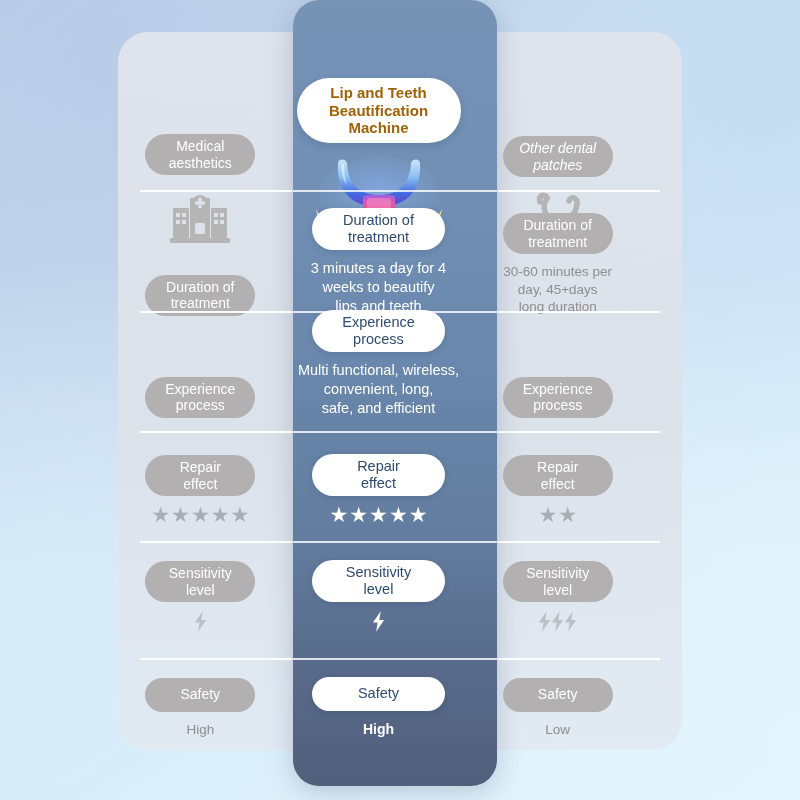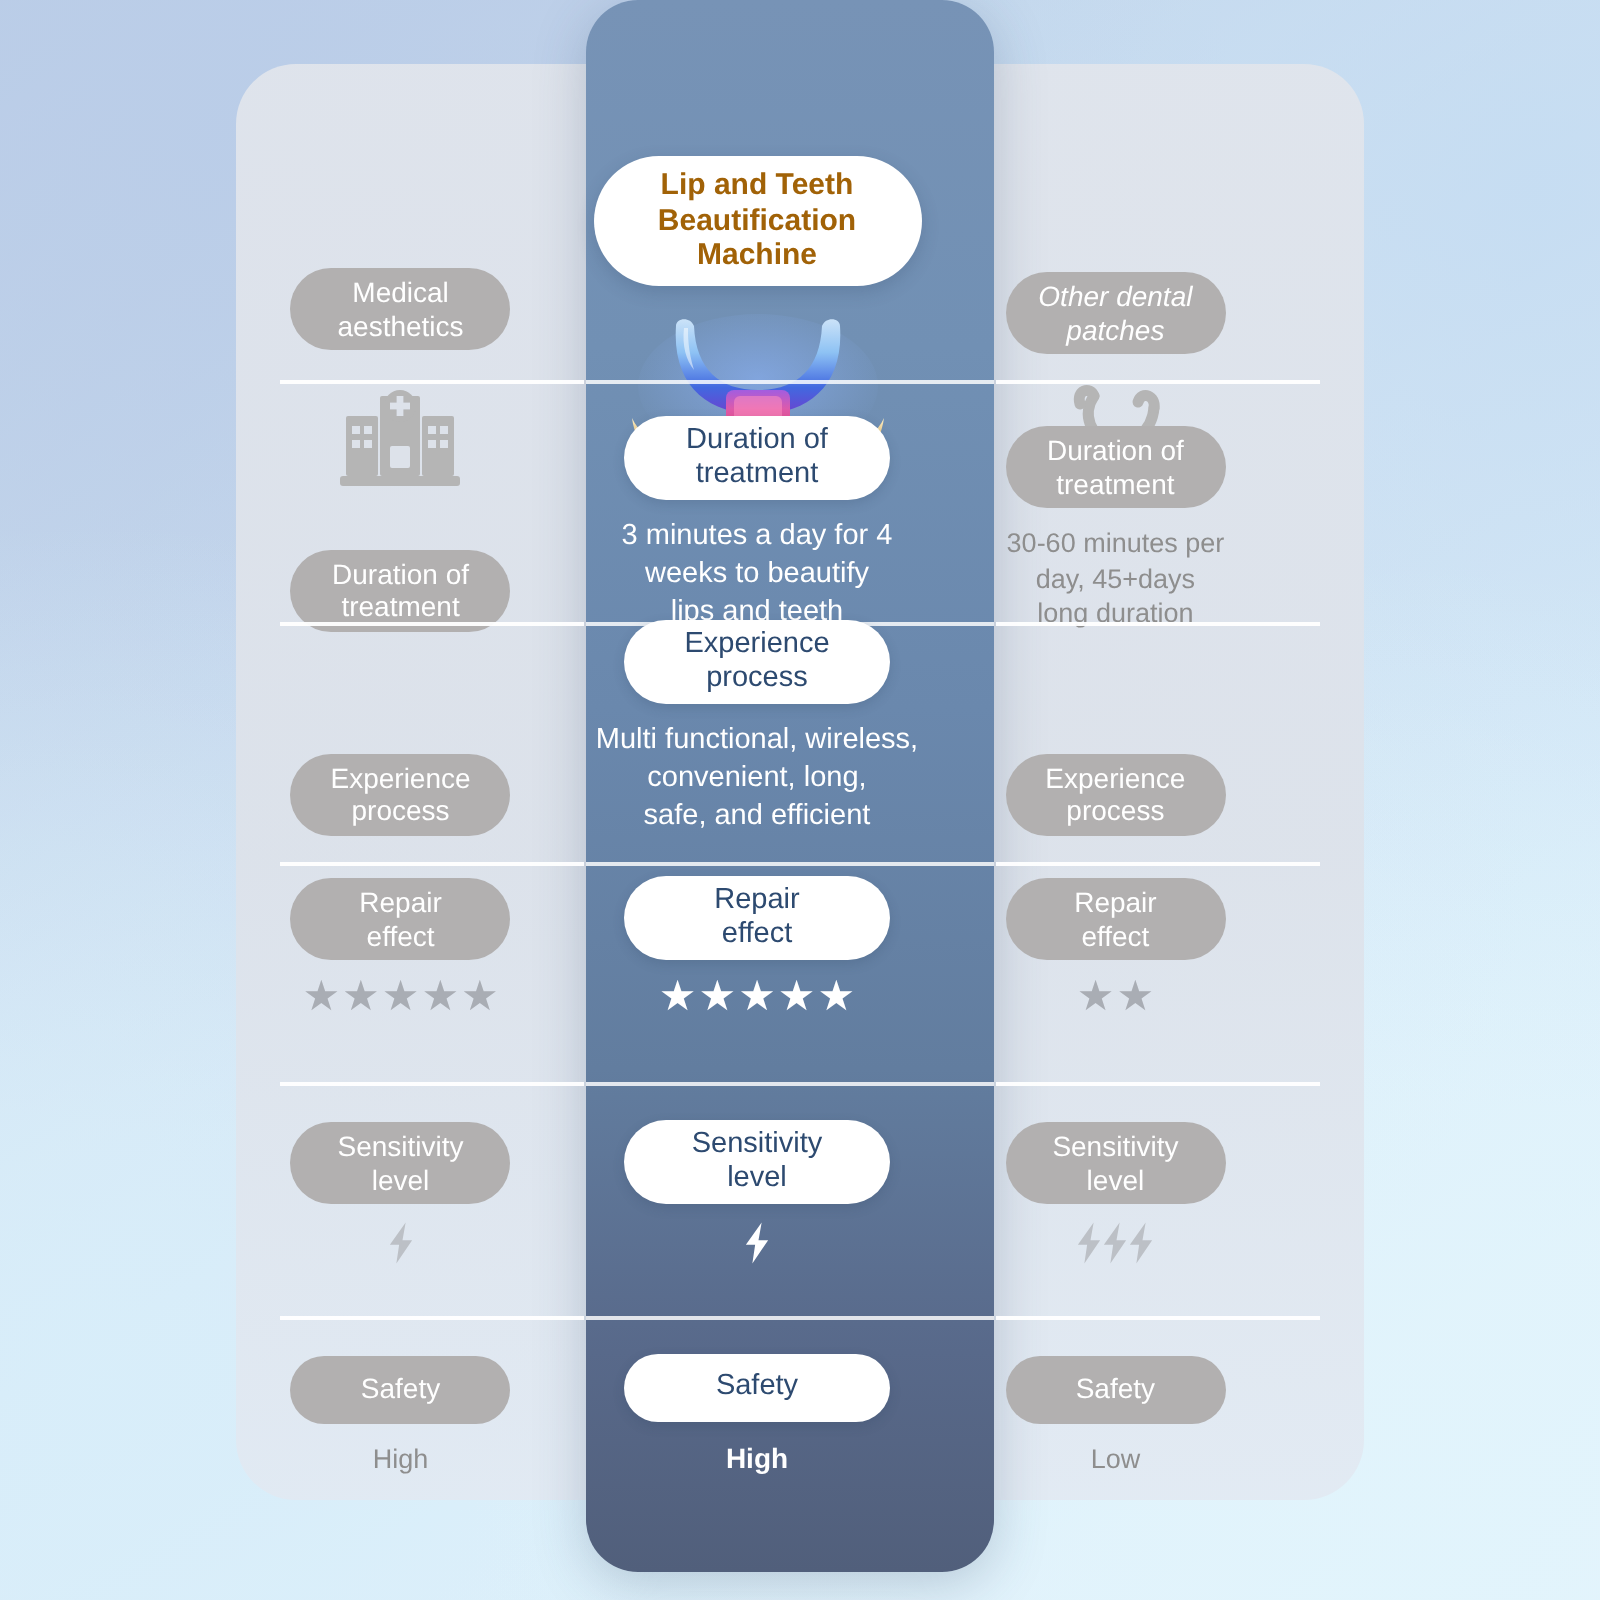--- a/index.html
+++ b/index.html
@@ -242,7 +242,7 @@
   <div class="sep r" style="top:431px;"></div>
   <div class="sep m" style="top:431px;"></div>
 
-  <div class="row" style="top:438px;">
+  <div class="row" style="top:454px;">
     <div class="cell side left">
       <div class="pill grey">Repair
 effect</div>

